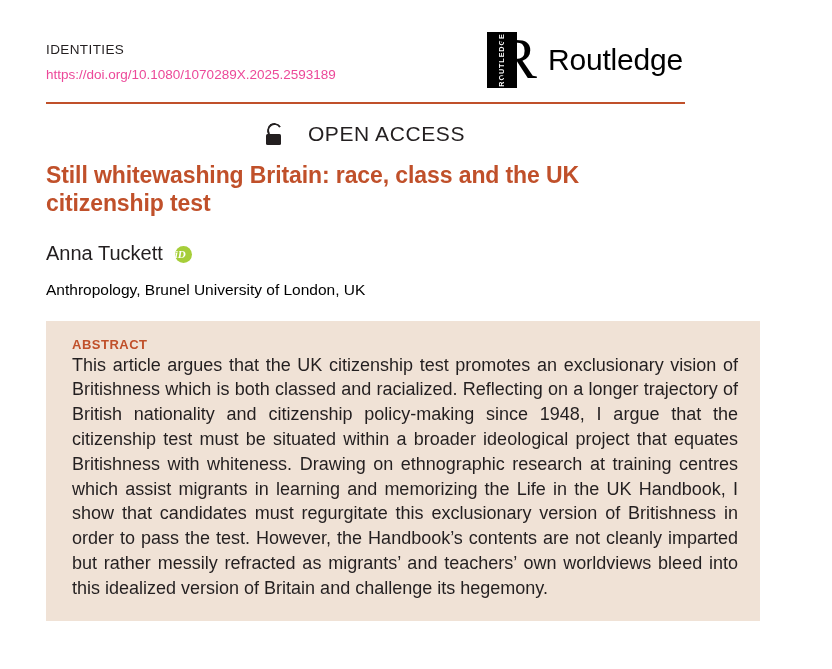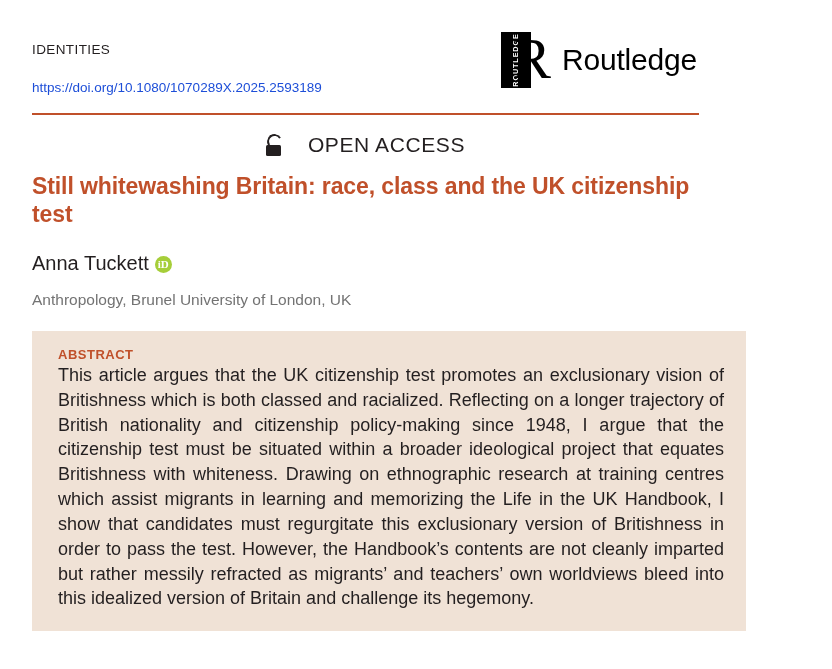--- a/index.html
+++ b/index.html
@@ -20,7 +20,7 @@
     width: 731px;
     height: 669px;
     box-sizing: border-box;
-    padding: 0 32px;
+    padding: 0 46px;
   }
 
   

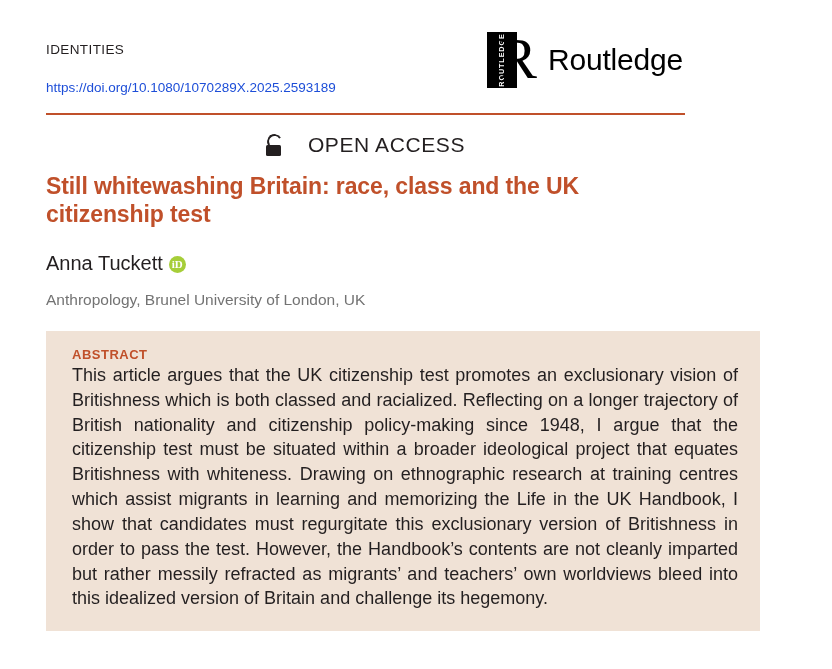--- a/index.html
+++ b/index.html
@@ -41,9 +41,9 @@
   }
   .journal-doi {
     font-size: 13.5px;
-    color: #1d4ed8;
+    color: #ec4899;
     line-height: 1.5;
-    margin-top: 18px;
+    margin-top: 5px;
   }
 
   .publisher-logo {

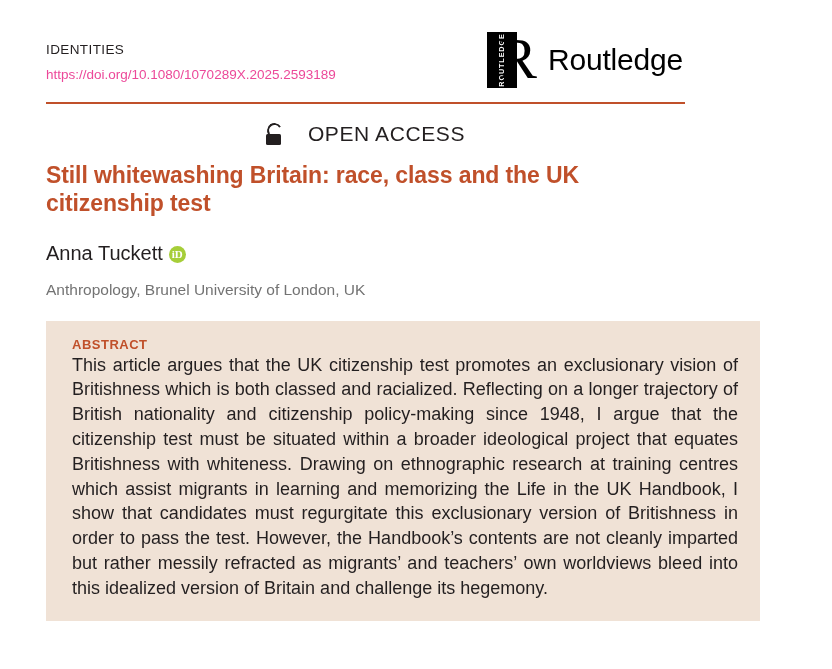--- a/index.html
+++ b/index.html
@@ -164,7 +164,7 @@
     color: #231f20;
     display: flex;
     align-items: center;
-    gap: 2px;
+    gap: 8px;
   }
   .orcid {
     display: inline-block;

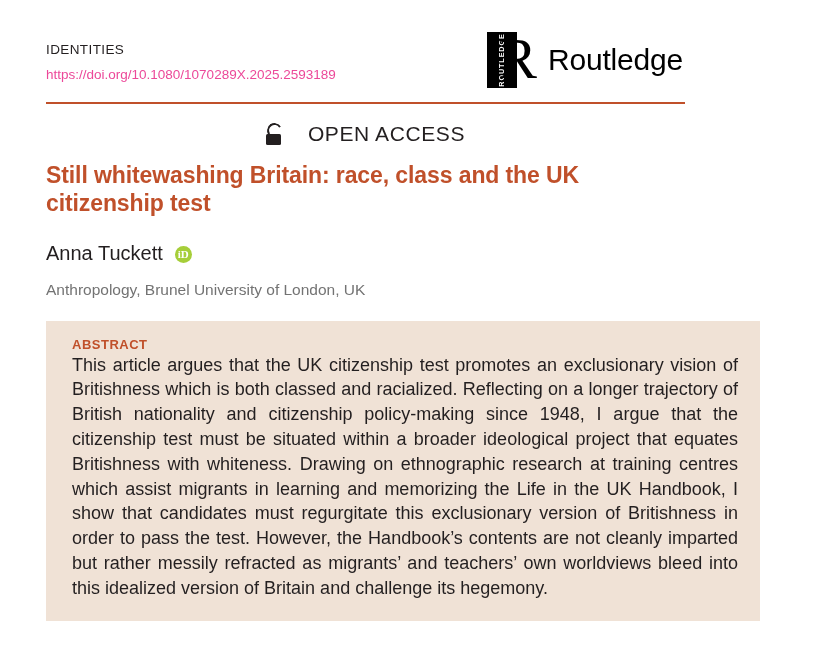--- a/index.html
+++ b/index.html
@@ -176,11 +176,12 @@
     font-size: 11px;
     font-weight: bold;
     line-height: 17px;
-    text-align: center;
+    text-align: left;
     font-family: "Liberation Serif", serif;
     margin-left: 4px;
     position: relative;
     top: 1px;
+    font-style: italic;
   }
 
   .affiliation {

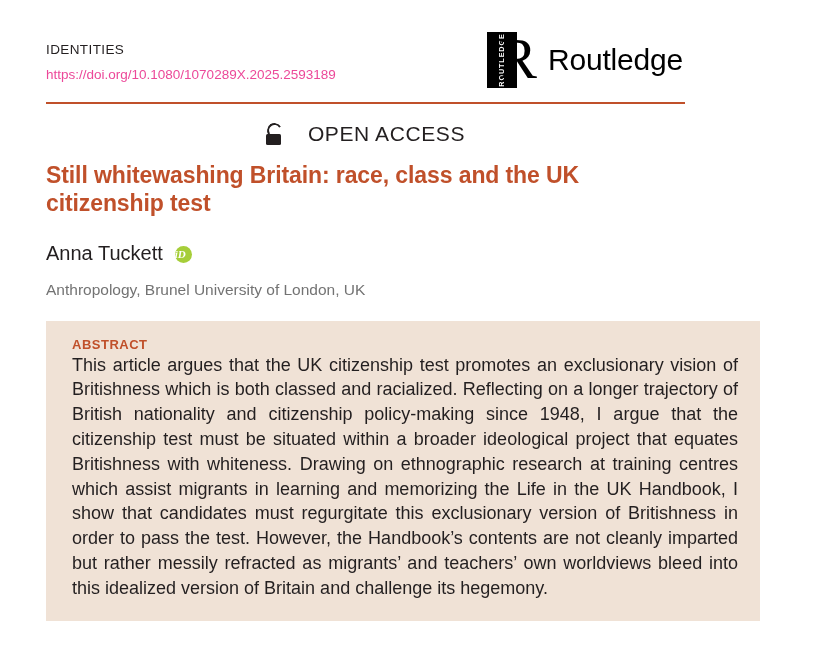--- a/index.html
+++ b/index.html
@@ -187,7 +187,7 @@
   .affiliation {
     margin-top: 16px;
     font-size: 15.5px;
-    color: #737373;
+    color: #000000;
   }
 
   

